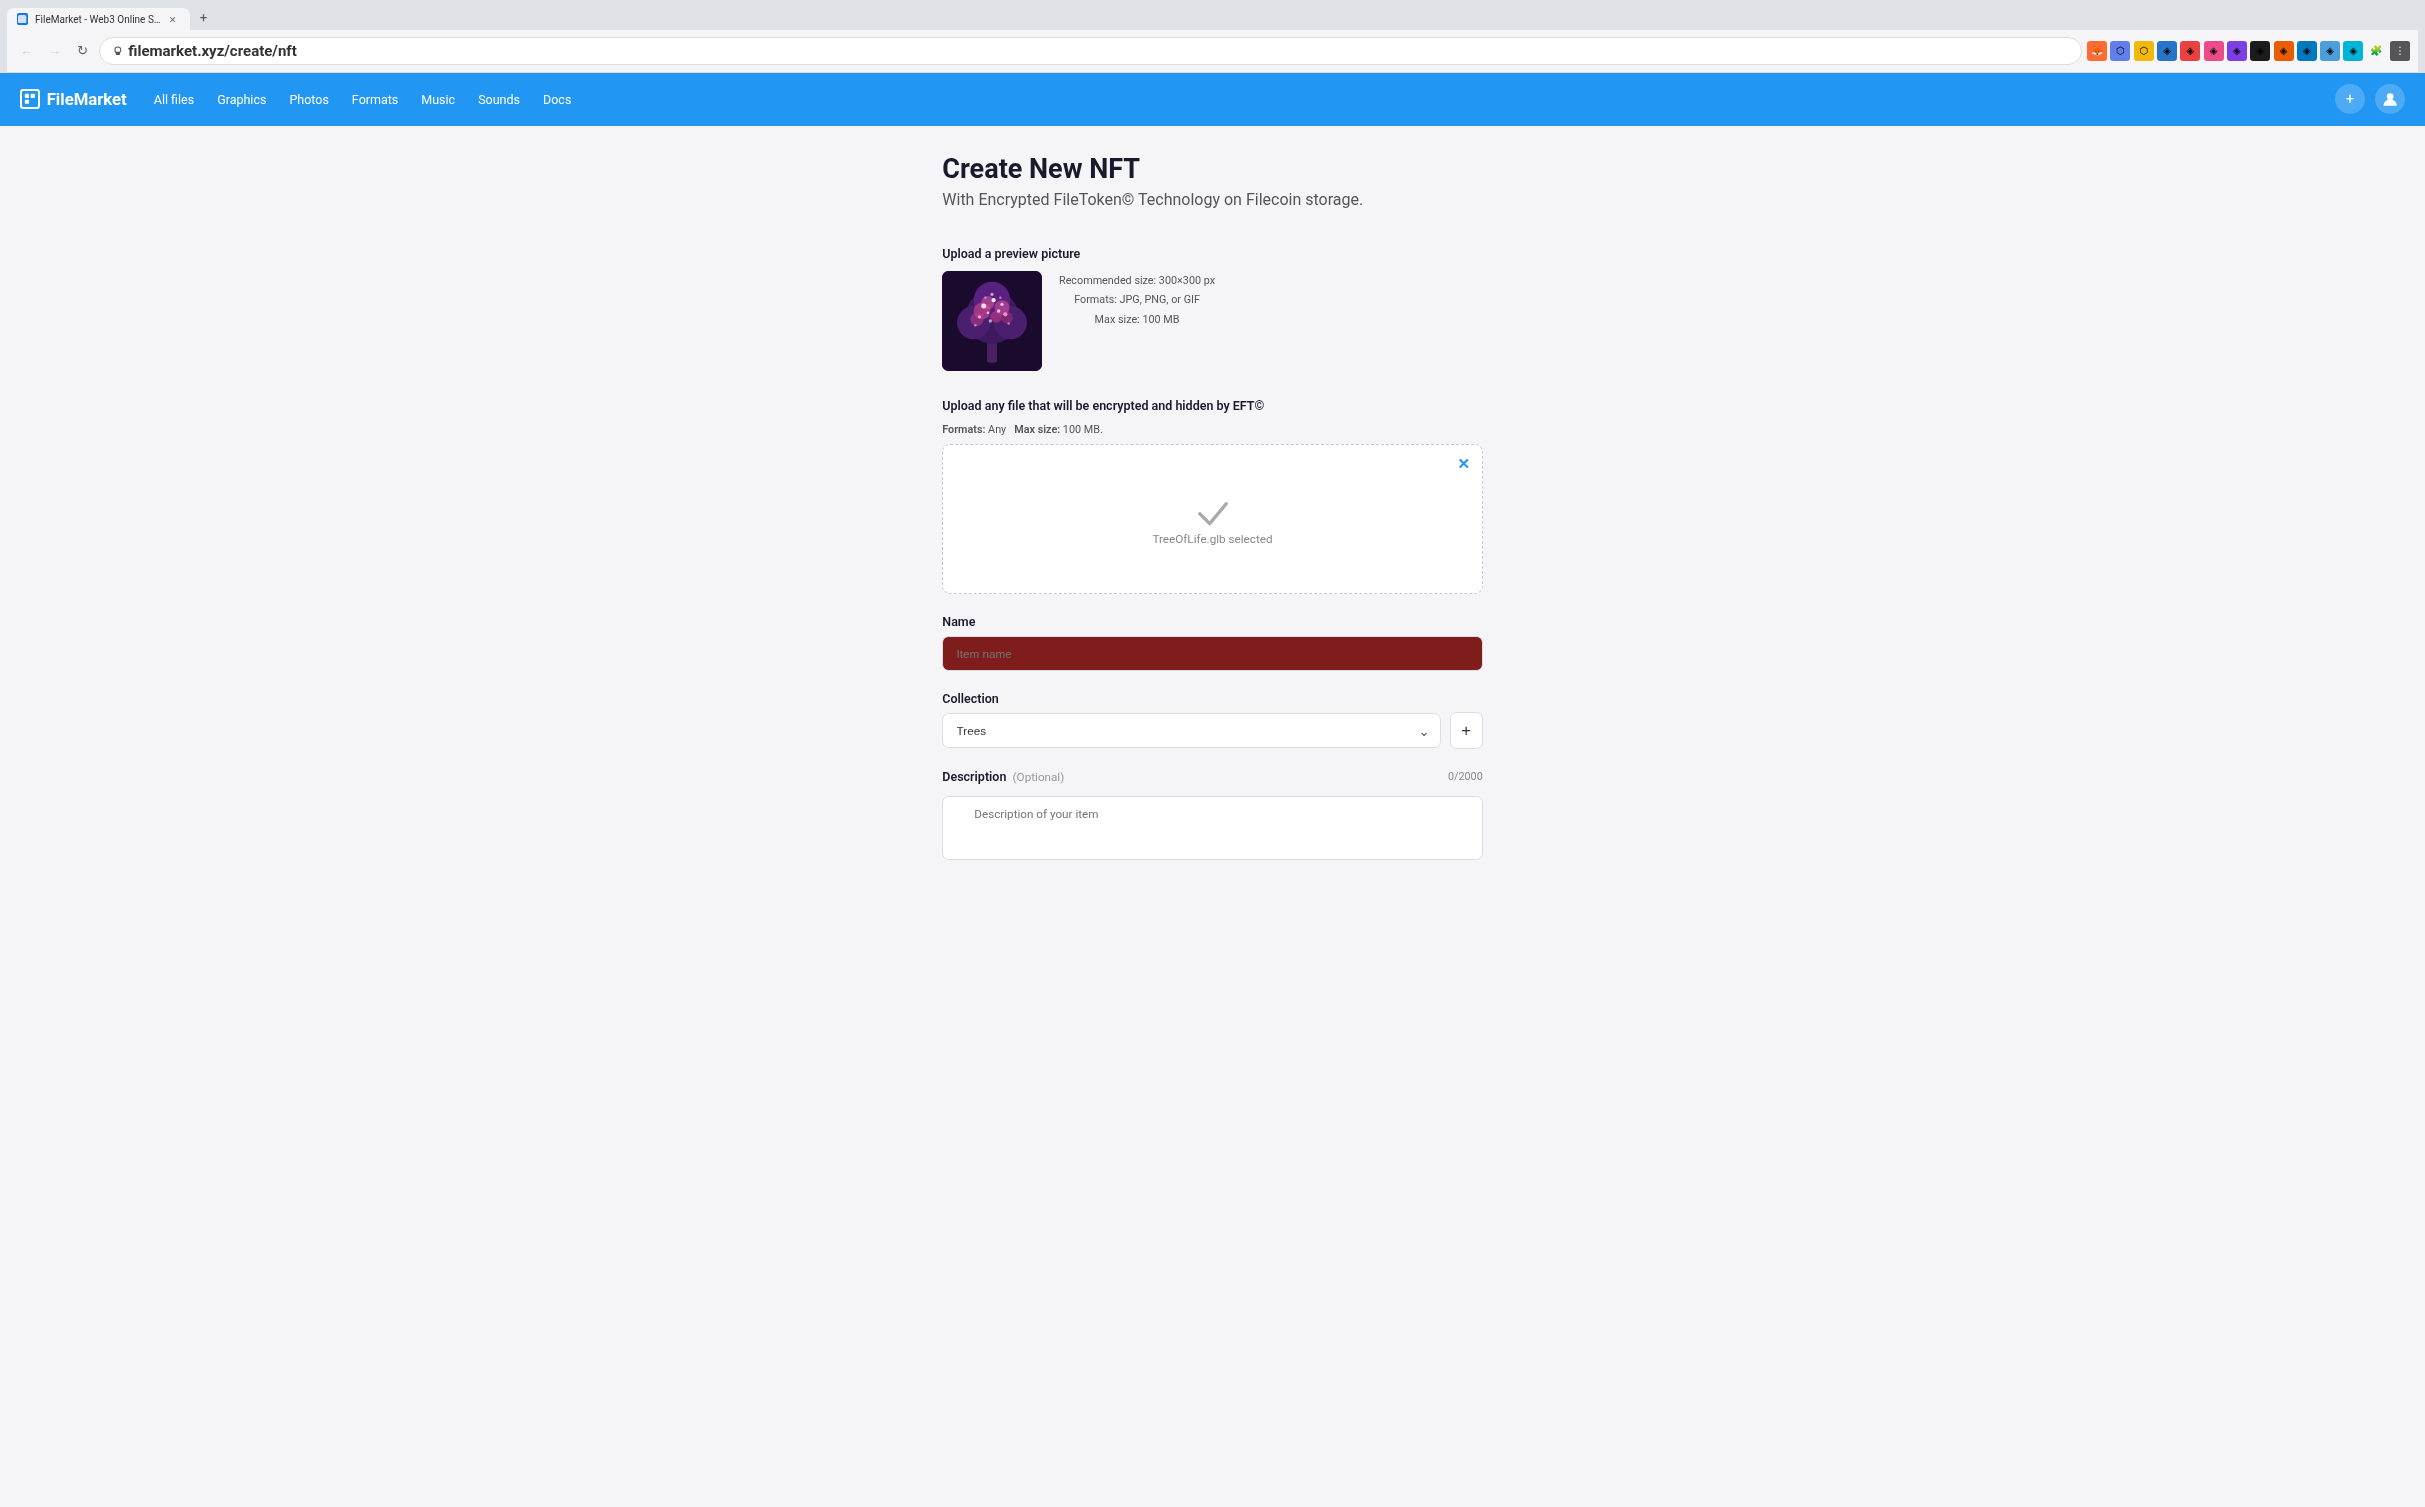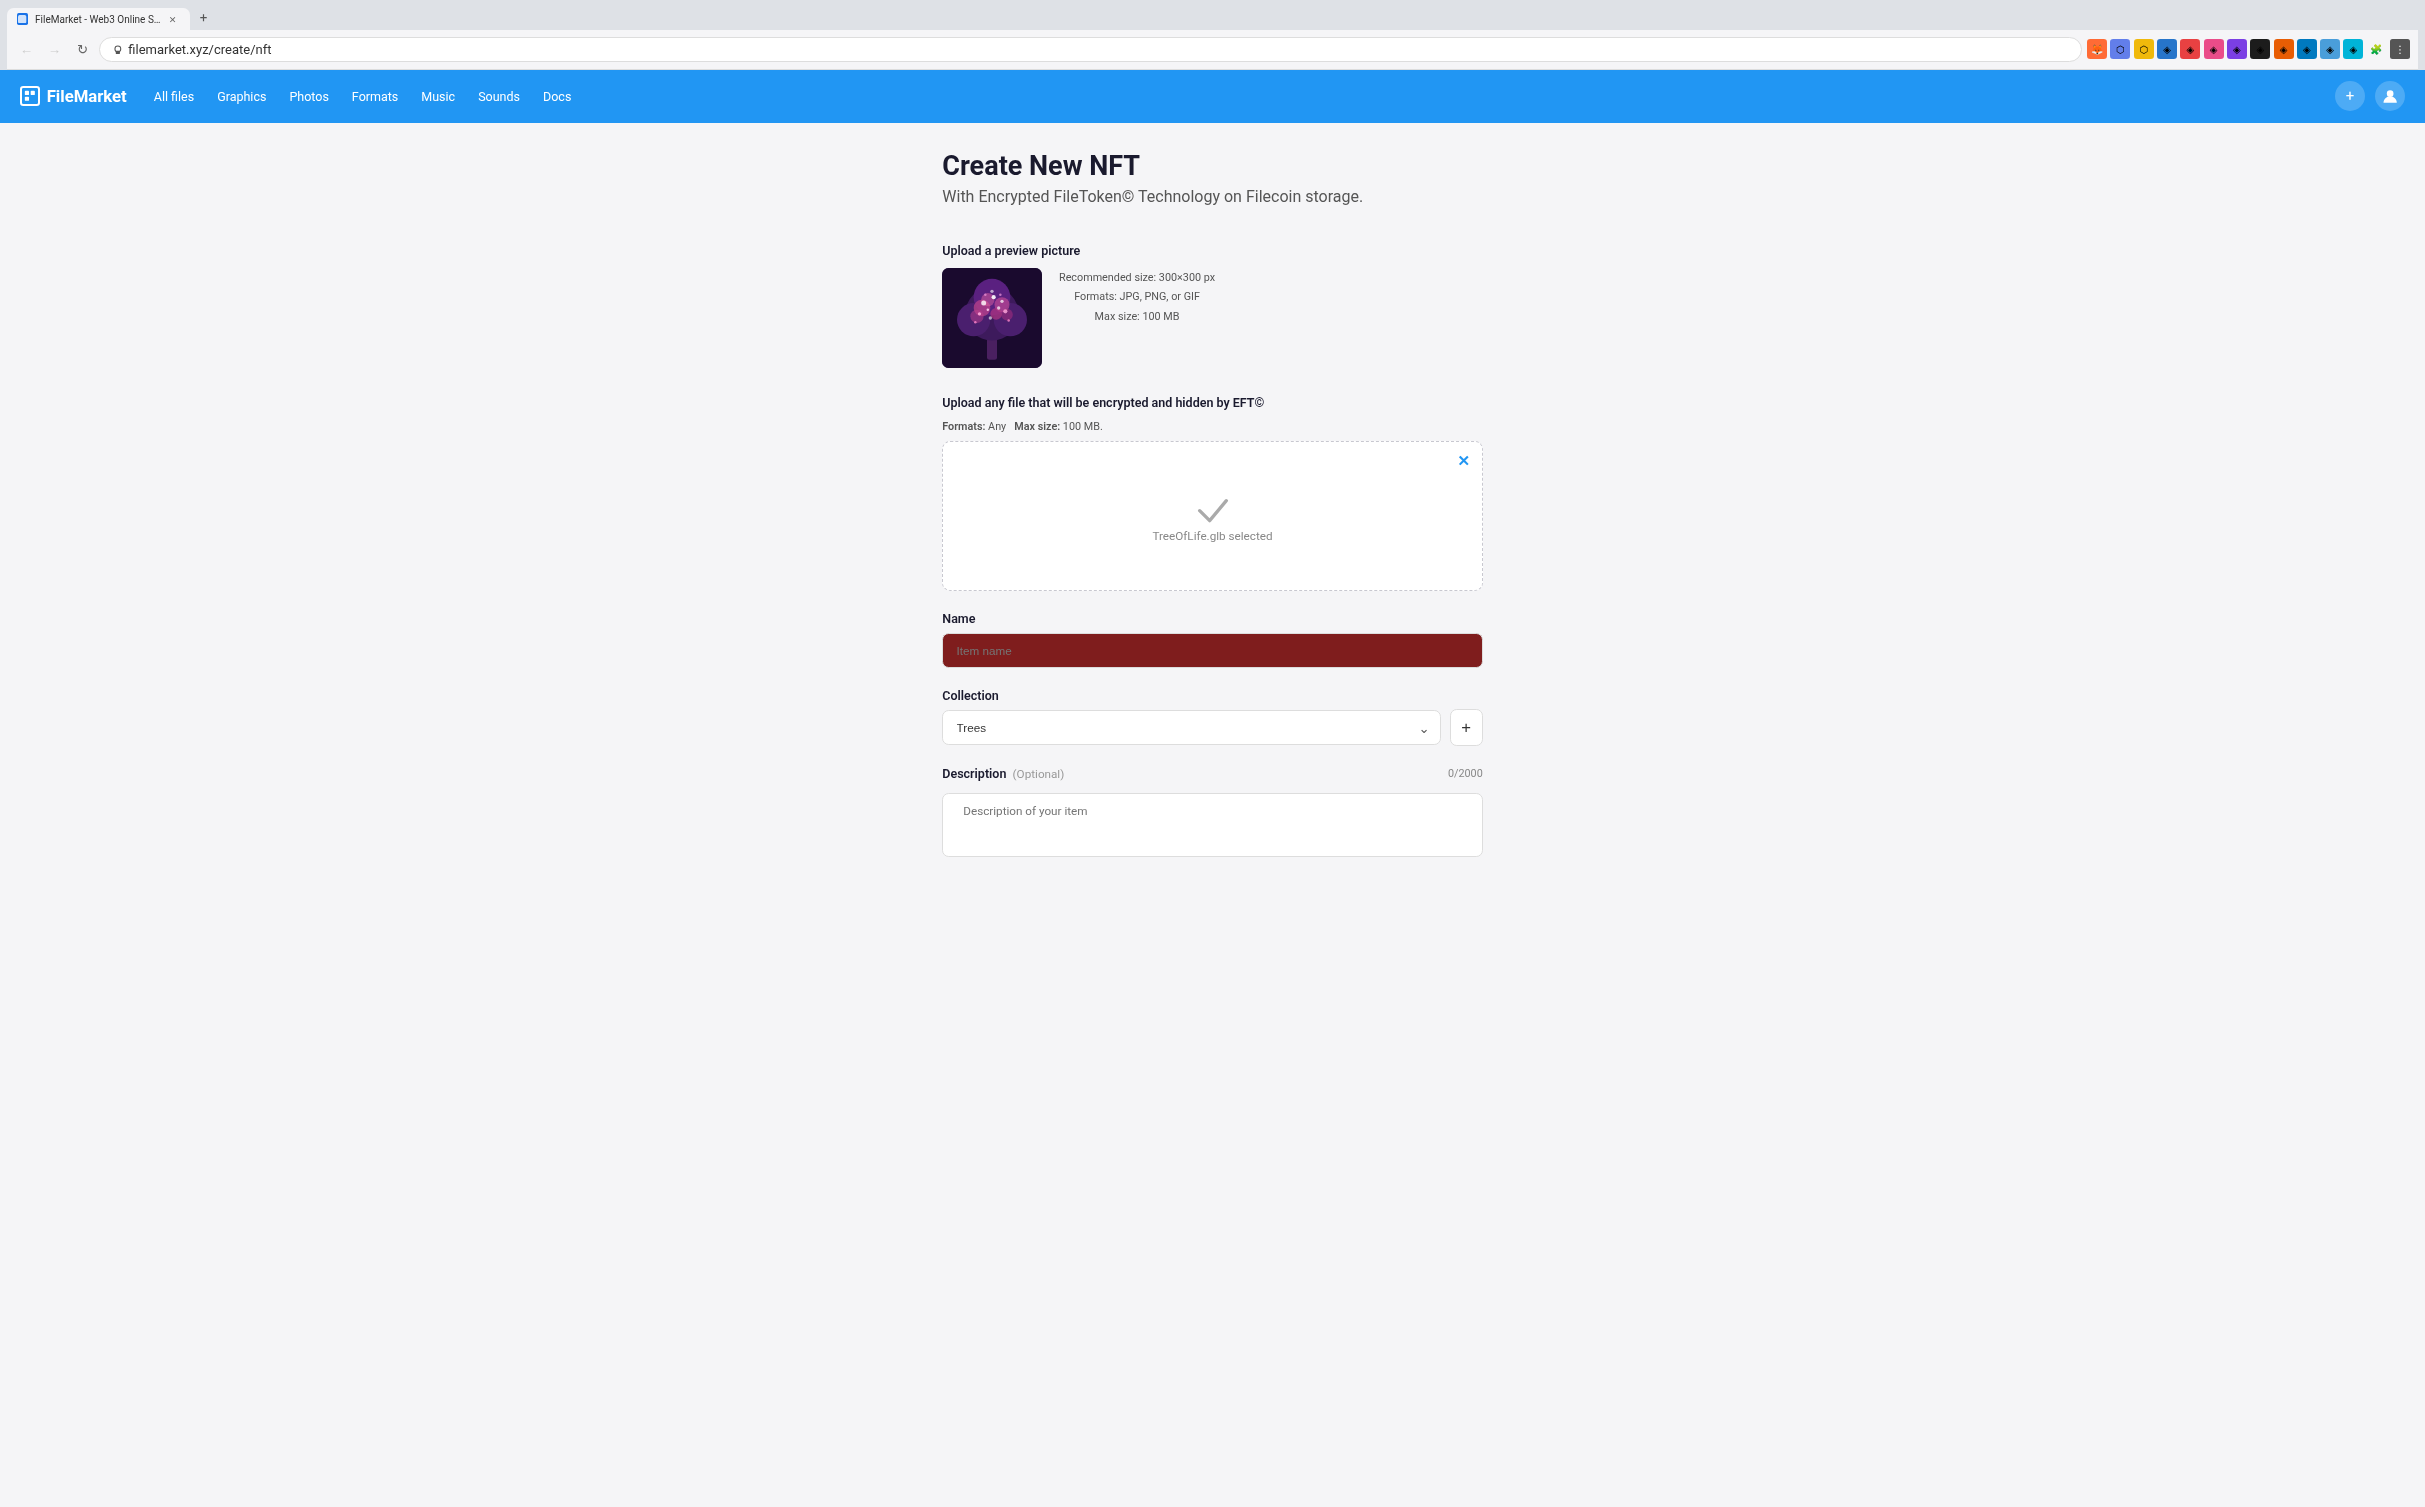--- a/index.html
+++ b/index.html
@@ -17,7 +17,7 @@
     .browser-btn { background: none; border: none; cursor: pointer; font-size: 13.3px; color: #666; padding: 3.3px; border-radius: 3.3px; display: flex; align-items: center; justify-content: center; width: 23px; height: 23px; }
     .browser-btn.disabled { color: #ccc; cursor: default; }
     .address-bar { flex: 1; background: #fff; border: 0.8px solid #ddd; border-radius: 16.7px; padding: 4.2px 11.7px; font-size: 10.8px; color: #333; display: flex; align-items: center; gap: 5px; }
-    .address-bar-url { flex: 1; font-size: 13px; color: #333; }
+    .address-bar-url { flex: 1; font-size: 15px; color: #333; font-weight: bold; }
     .browser-extensions { display: flex; align-items: center; gap: 3.3px; }
     .ext-icon { width: 20px; height: 20px; border-radius: 3.3px; display: flex; align-items: center; justify-content: center; font-size: 10px; cursor: pointer; }
 

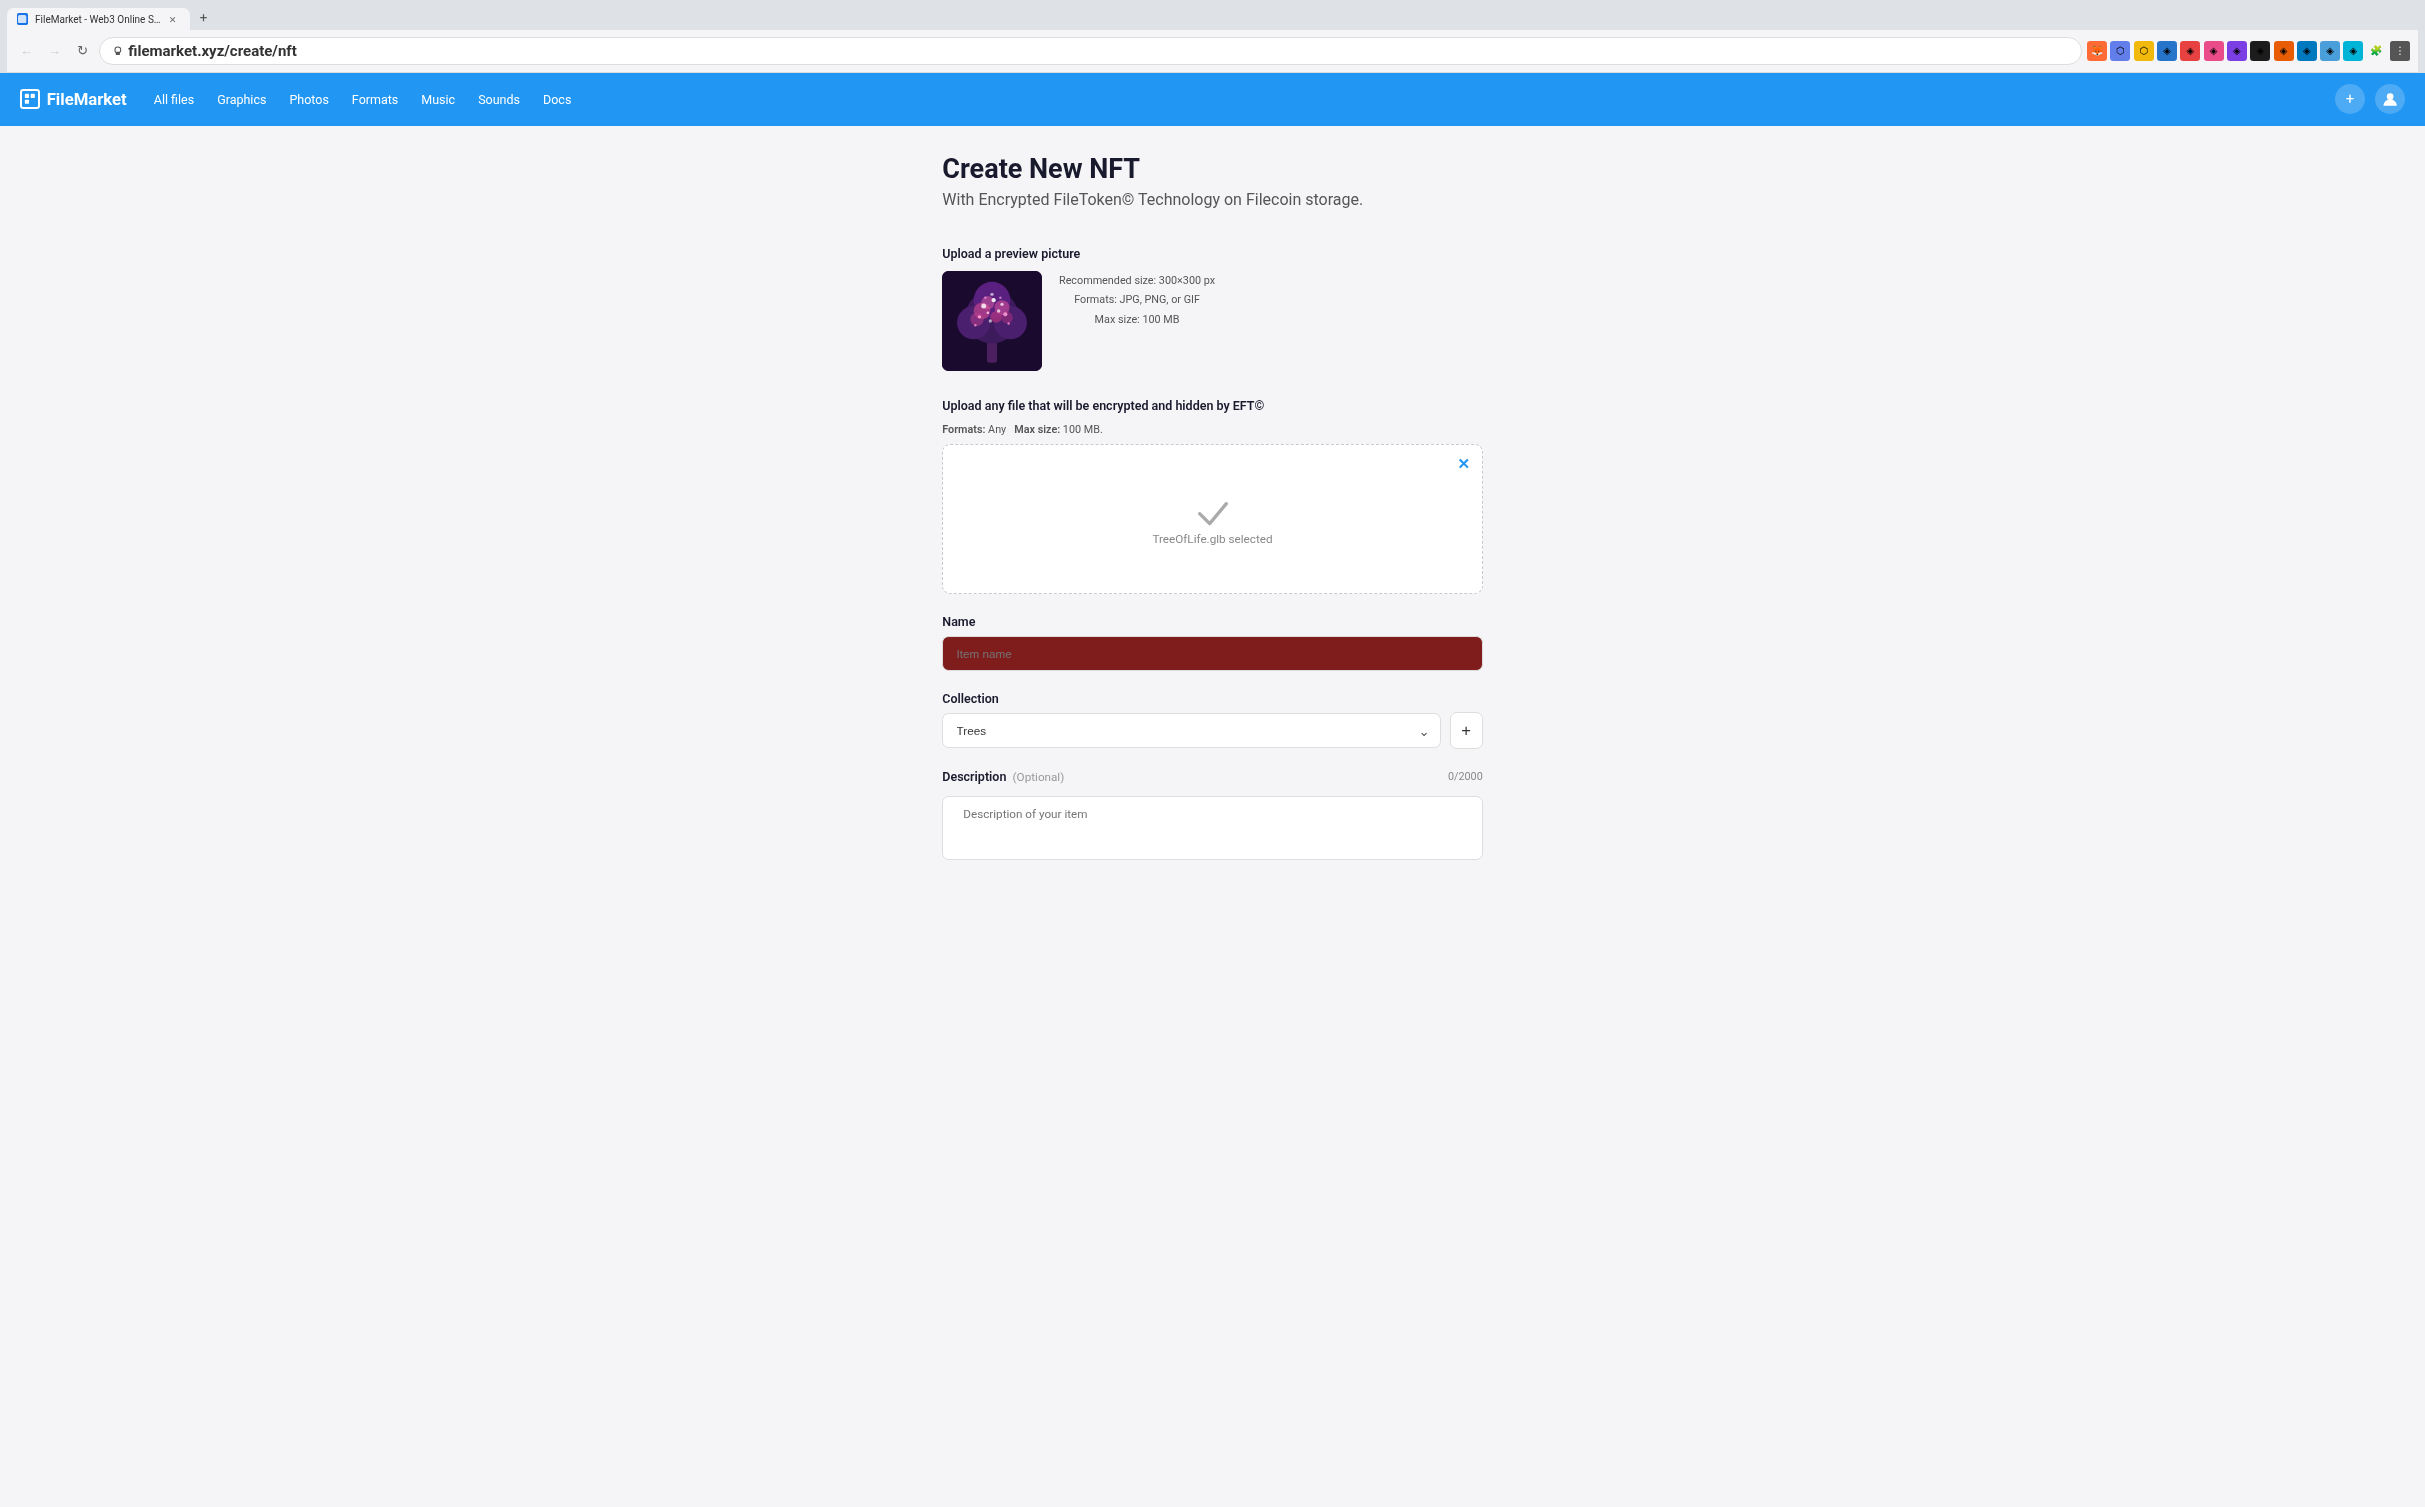--- a/index.html
+++ b/index.html
@@ -68,7 +68,7 @@
     .description-label { font-size: 12.5px; font-weight: 600; color: #1a1a2e; }
     .description-optional { color: #999; font-weight: 400; font-size: 11.7px; }
     .description-count { font-size: 10.8px; color: #888; }
-    .description-textarea { width: 100%; border: 1.3px solid #ddd; border-radius: 6.7px; padding: 10px 20px; font-size: 11.7px; color: #999; background: white; outline: none; resize: none; min-height: 50px; font-family: inherit; }
+    .description-textarea { width: 100%; border: 1.3px solid #ddd; border-radius: 6.7px; padding: 10px 31px; font-size: 11.7px; color: #999; background: white; outline: none; resize: none; min-height: 50px; font-family: inherit; }
 
     
     .check-svg { width: 40px; height: 40px; }

